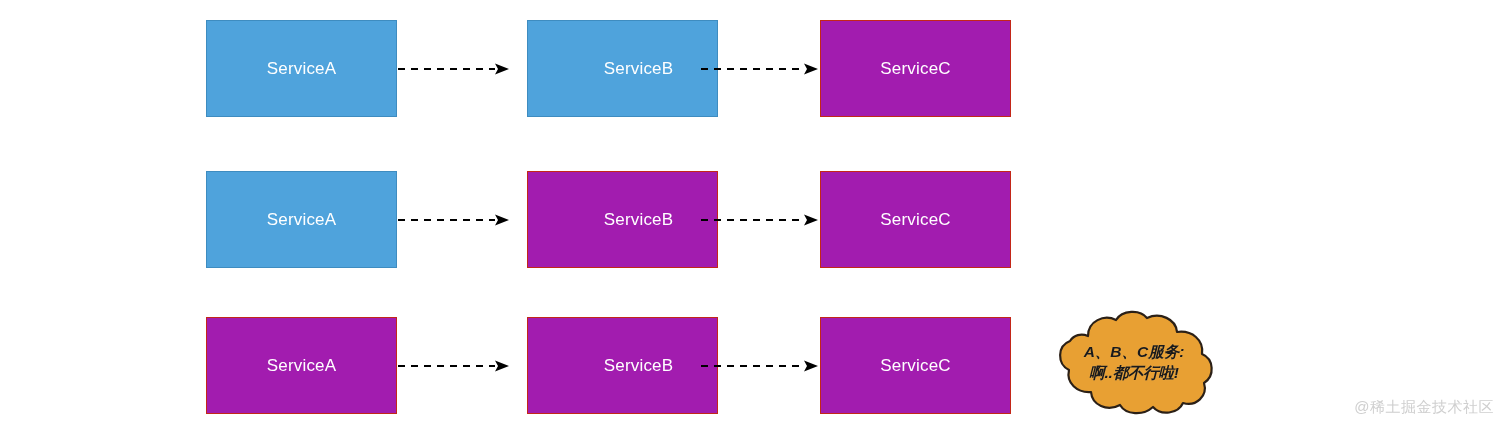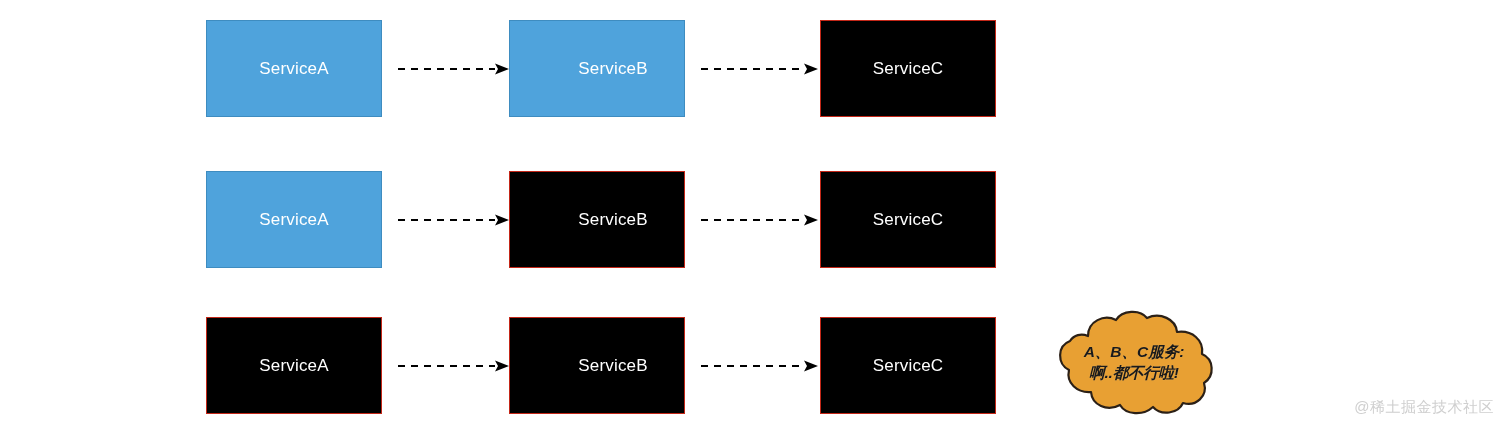--- a/index.html
+++ b/index.html
@@ -23,7 +23,7 @@
   
   .node {
     position: absolute;
-    width: 176px;
+    width: 191px;
     height: 97px;
     box-sizing: border-box;
     display: flex;

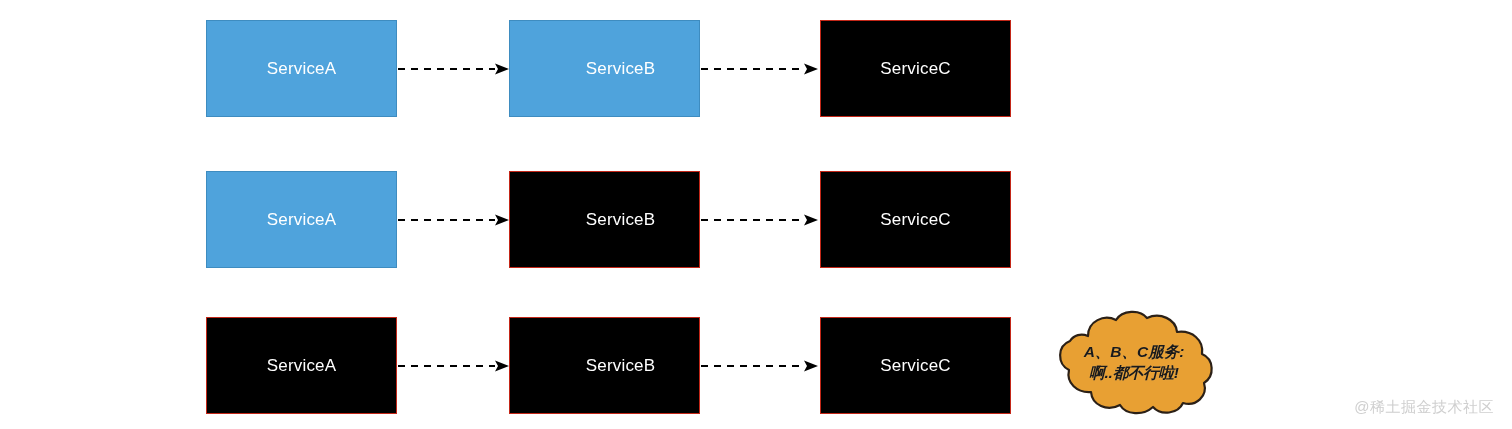--- a/index.html
+++ b/index.html
@@ -46,7 +46,7 @@
 
   
   .col-a { left: 206px; }
-  .col-b { left: 509px; padding-left: 32px; }
+  .col-b { left: 527px; padding-left: 32px; }
   .col-c { left: 820px; }
 
   

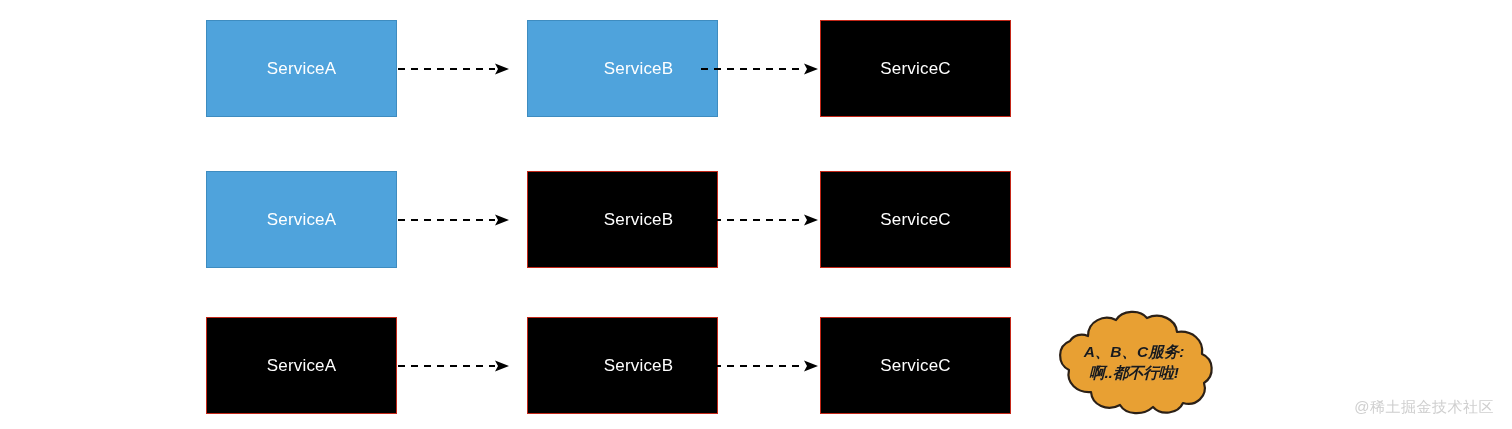--- a/index.html
+++ b/index.html
@@ -40,7 +40,7 @@
     border: 1px solid #3E8CC0;
   }
   .node.red {
-    background: #000000;
+    background: #a21caf;
     border: 1px solid #C32718;
   }
 

